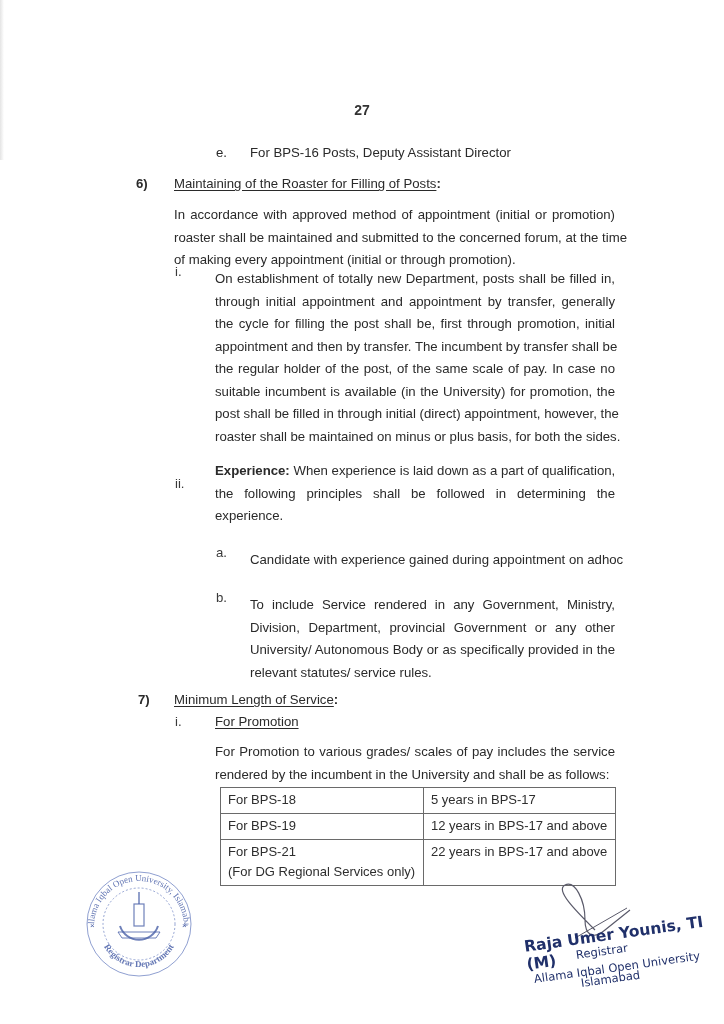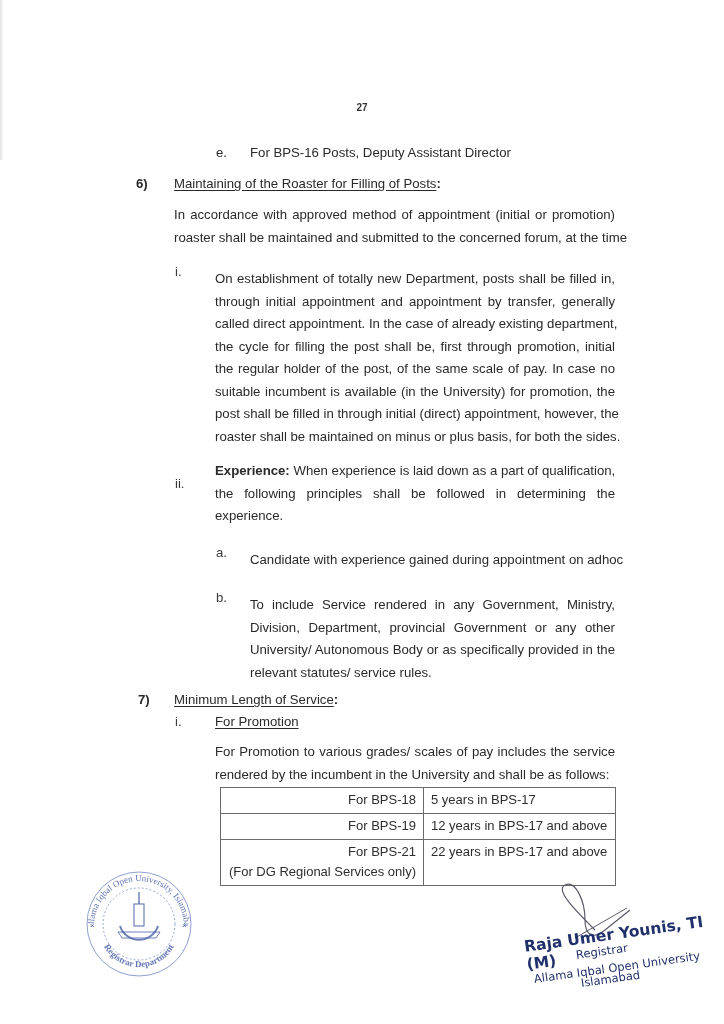--- a/index.html
+++ b/index.html
@@ -8,7 +8,7 @@
       font-family: "Liberation Sans", sans-serif; color: #2a2a2a; font-size: 13.2px;
     }
     .abs { position: absolute; }
-    .page-num { left: 0; width: 724px; top: 102px; text-align: center; font-size: 10px; font-weight: bold; color: #333; }
+    .page-num { left: 0; width: 724px; top: 102px; text-align: center; font-size: 14px; font-weight: bold; color: #333; }
     .line { white-space: nowrap; }
     .just { text-align: justify; text-align-last: justify; white-space: nowrap; }
     .marker { color: #3a3a3a; }

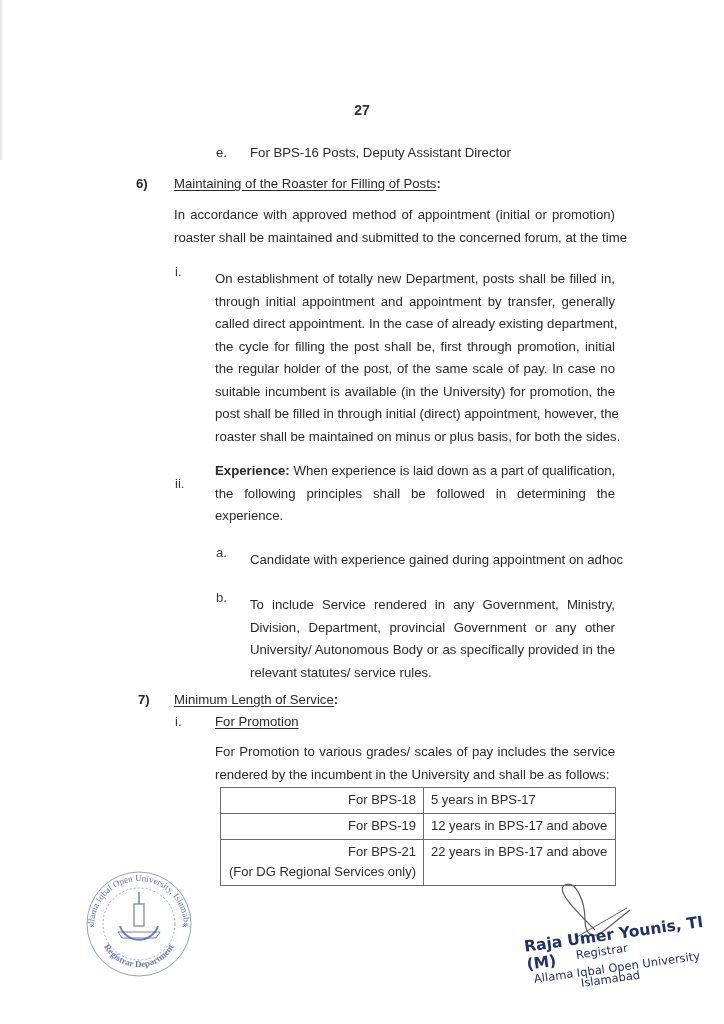--- a/index.html
+++ b/index.html
@@ -39,6 +39,7 @@
 <div class="abs para" style="left:174px; top:196px; width:441px;">
   <div class="just">In accordance with approved method of appointment (initial or promotion)</div>
   <div class="just">roaster shall be maintained and submitted to the concerned forum, at the time</div>
+  <div class="line">of making every appointment (initial or through promotion).</div>
 </div>
 
 <div class="abs line marker" style="left:175px; top:264px;">i.</div>

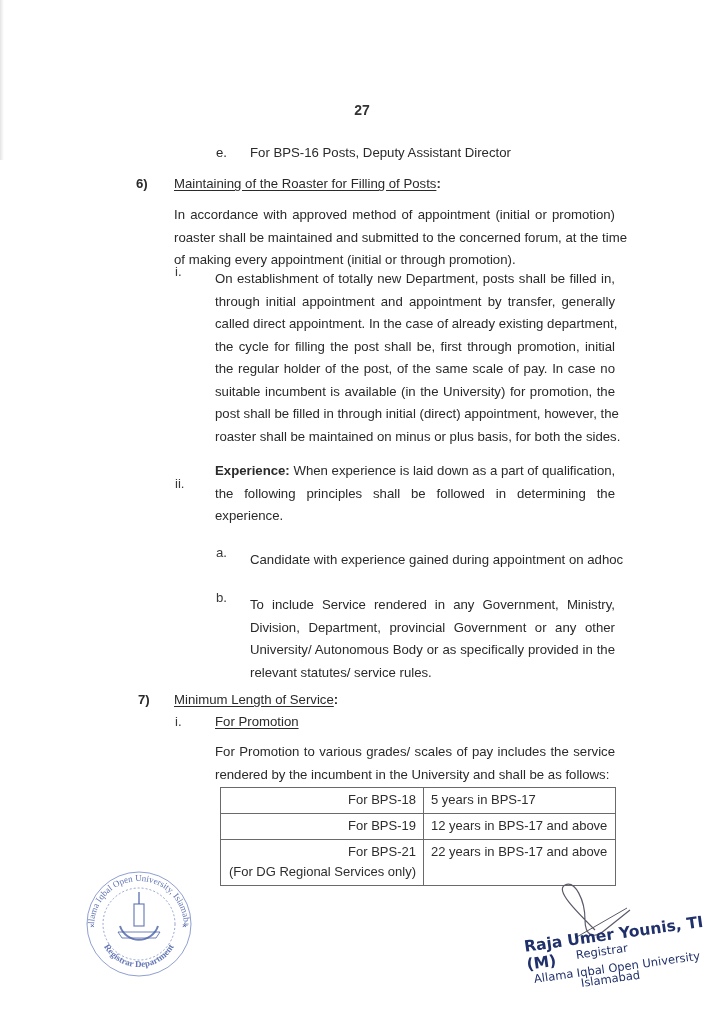--- a/index.html
+++ b/index.html
@@ -46,7 +46,6 @@
 <div class="abs para" style="left:215px; top:260px; width:400px;">
   <div class="just">On establishment of totally new Department, posts shall be filled in,</div>
   <div class="just">through initial appointment and appointment by transfer, generally</div>
-  <div class="just">called direct appointment. In the case of already existing department,</div>
   <div class="just">the cycle for filling the post shall be, first through promotion, initial</div>
   <div class="just">the regular holder of the post, of the same scale of pay. In case no</div>
   <div class="just">suitable incumbent is available (in the University) for promotion, the</div>

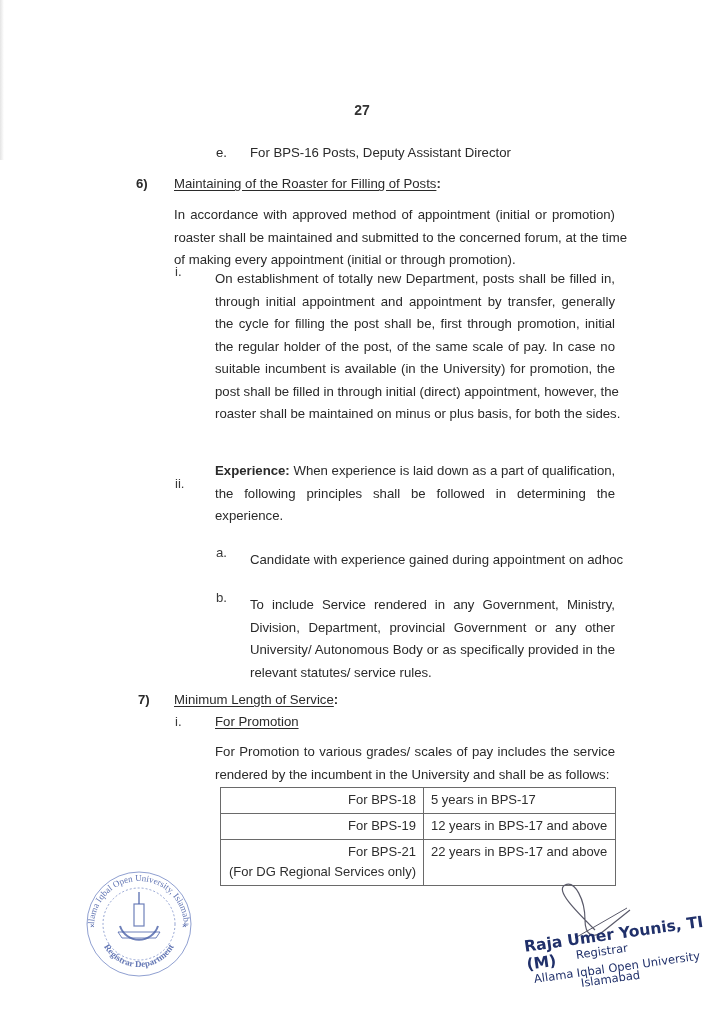--- a/index.html
+++ b/index.html
@@ -47,6 +47,7 @@
   <div class="just">On establishment of totally new Department, posts shall be filled in,</div>
   <div class="just">through initial appointment and appointment by transfer, generally</div>
   <div class="just">the cycle for filling the post shall be, first through promotion, initial</div>
+  <div class="just">appointment and then by transfer. The incumbent by transfer shall be</div>
   <div class="just">the regular holder of the post, of the same scale of pay. In case no</div>
   <div class="just">suitable incumbent is available (in the University) for promotion, the</div>
   <div class="just">post shall be filled in through initial (direct) appointment, however, the</div>

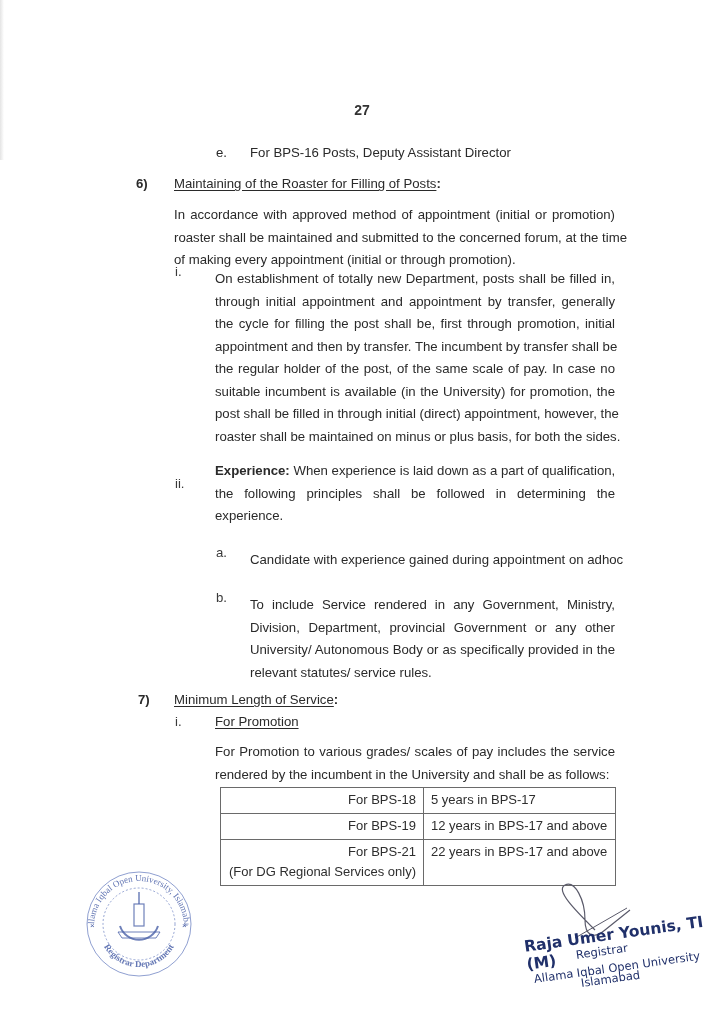--- a/index.html
+++ b/index.html
@@ -17,7 +17,7 @@
     .para { line-height: 22.5px; margin-top: 8px; }
     table.svc { border-collapse: collapse; position: absolute; left: 220px; top: 787px; width: 396px; font-size: 13px; color: #2e2e2e; }
     table.svc td { border: 1px solid #6a6a6a; padding: 2px 7px 3px 7px; vertical-align: top; line-height: 20px; }
-    table.svc td.c1 { width: 188px; text-align: right; }
+    table.svc td.c1 { width: 188px; }
     .edge { left: 0; top: 0; width: 4px; height: 160px; background: linear-gradient(to right, #e4e4e4, #fff); }
     .sig-name { font-family: "DejaVu Sans", sans-serif; font-weight: bold; font-size: 15.5px; color: #20306a; transform: rotate(-8deg); transform-origin: left top; }
     .sig-sub { font-family: "DejaVu Sans", sans-serif; font-size: 11.5px; color: #20306a; transform: rotate(-8deg); transform-origin: left top; white-space: nowrap; }

